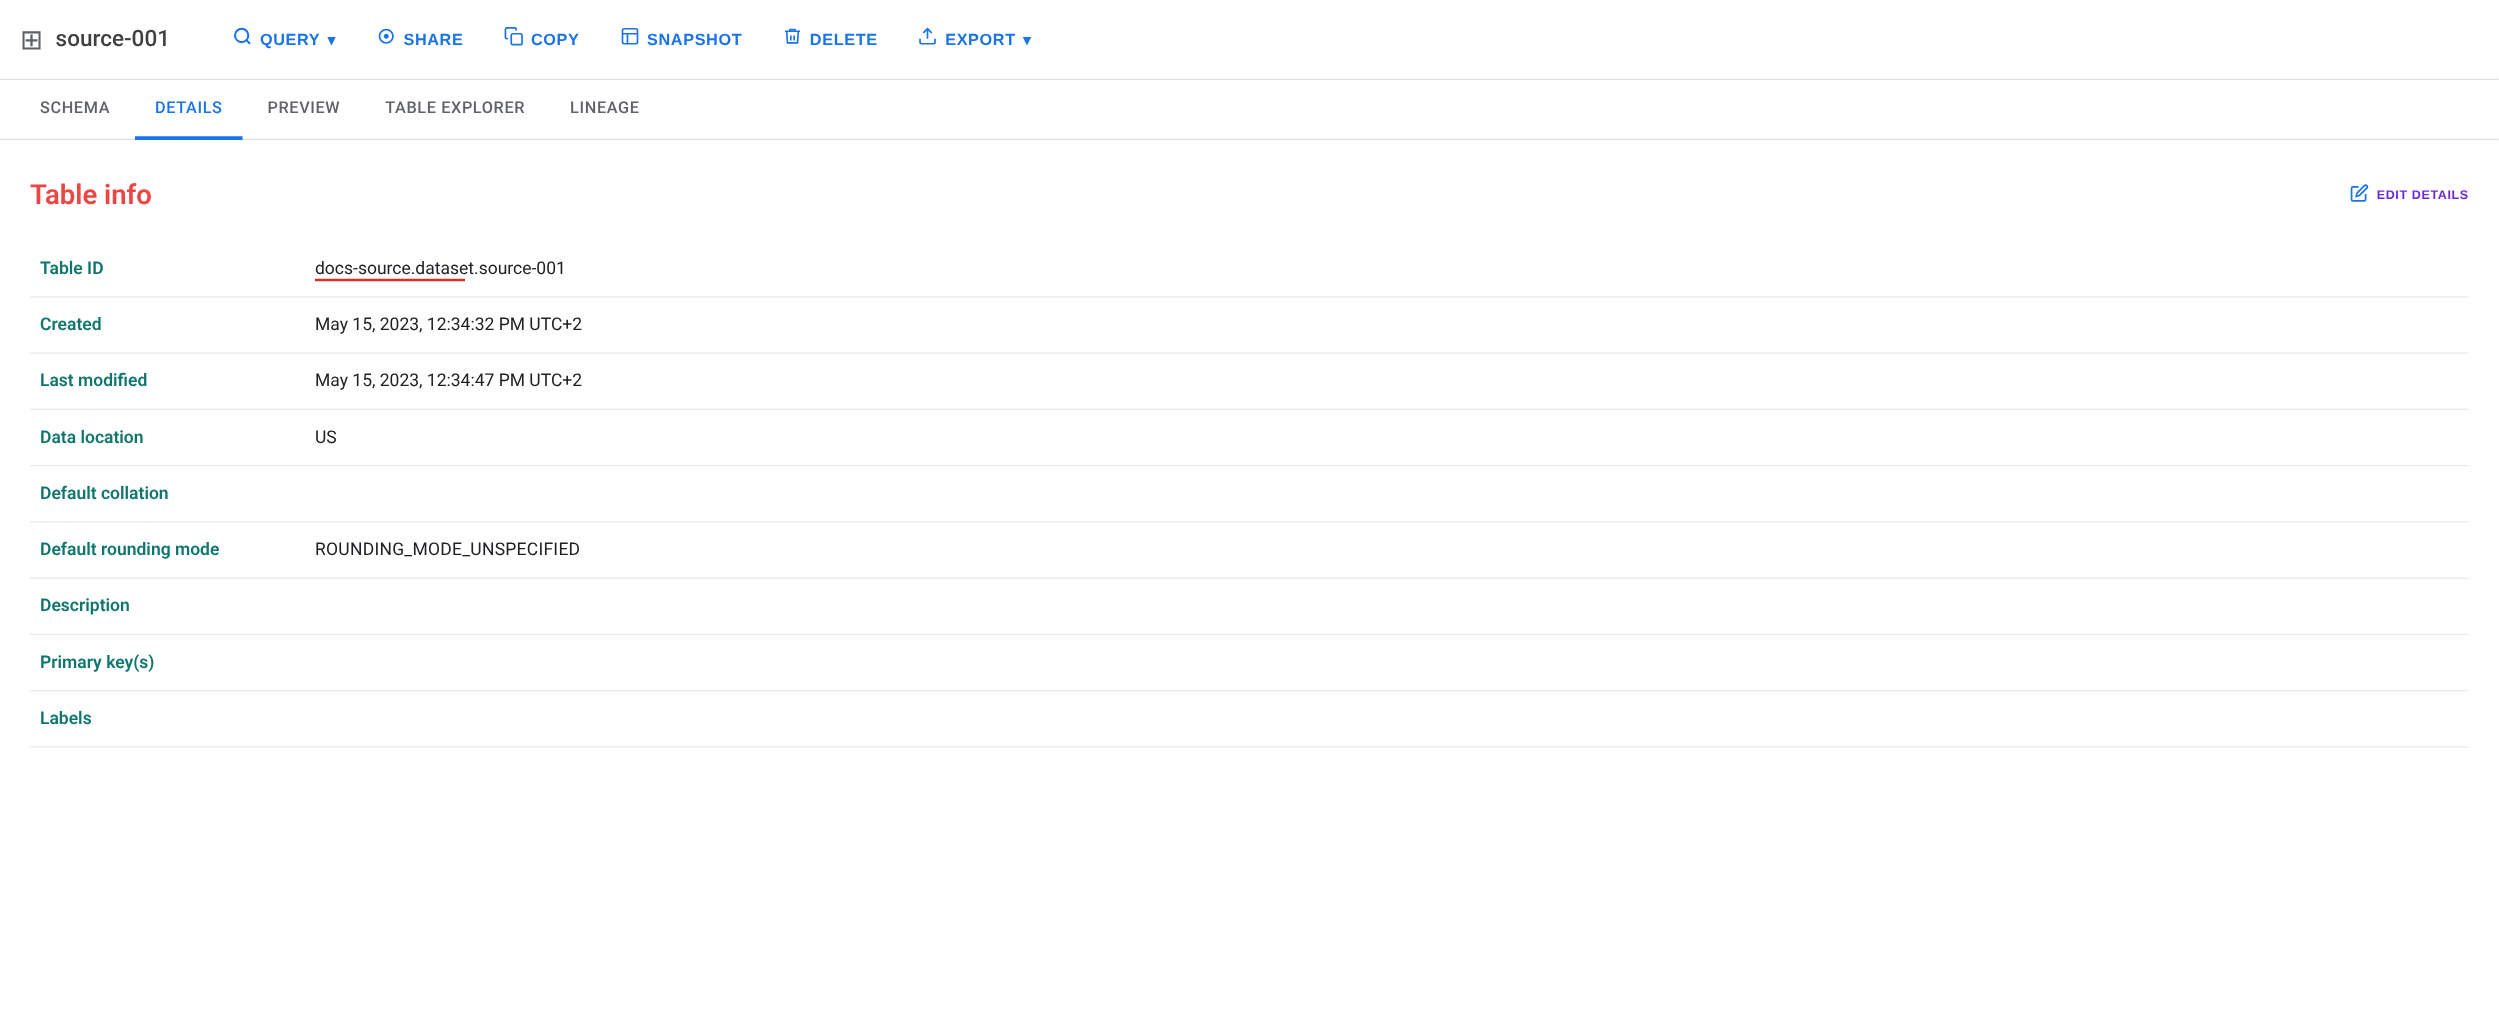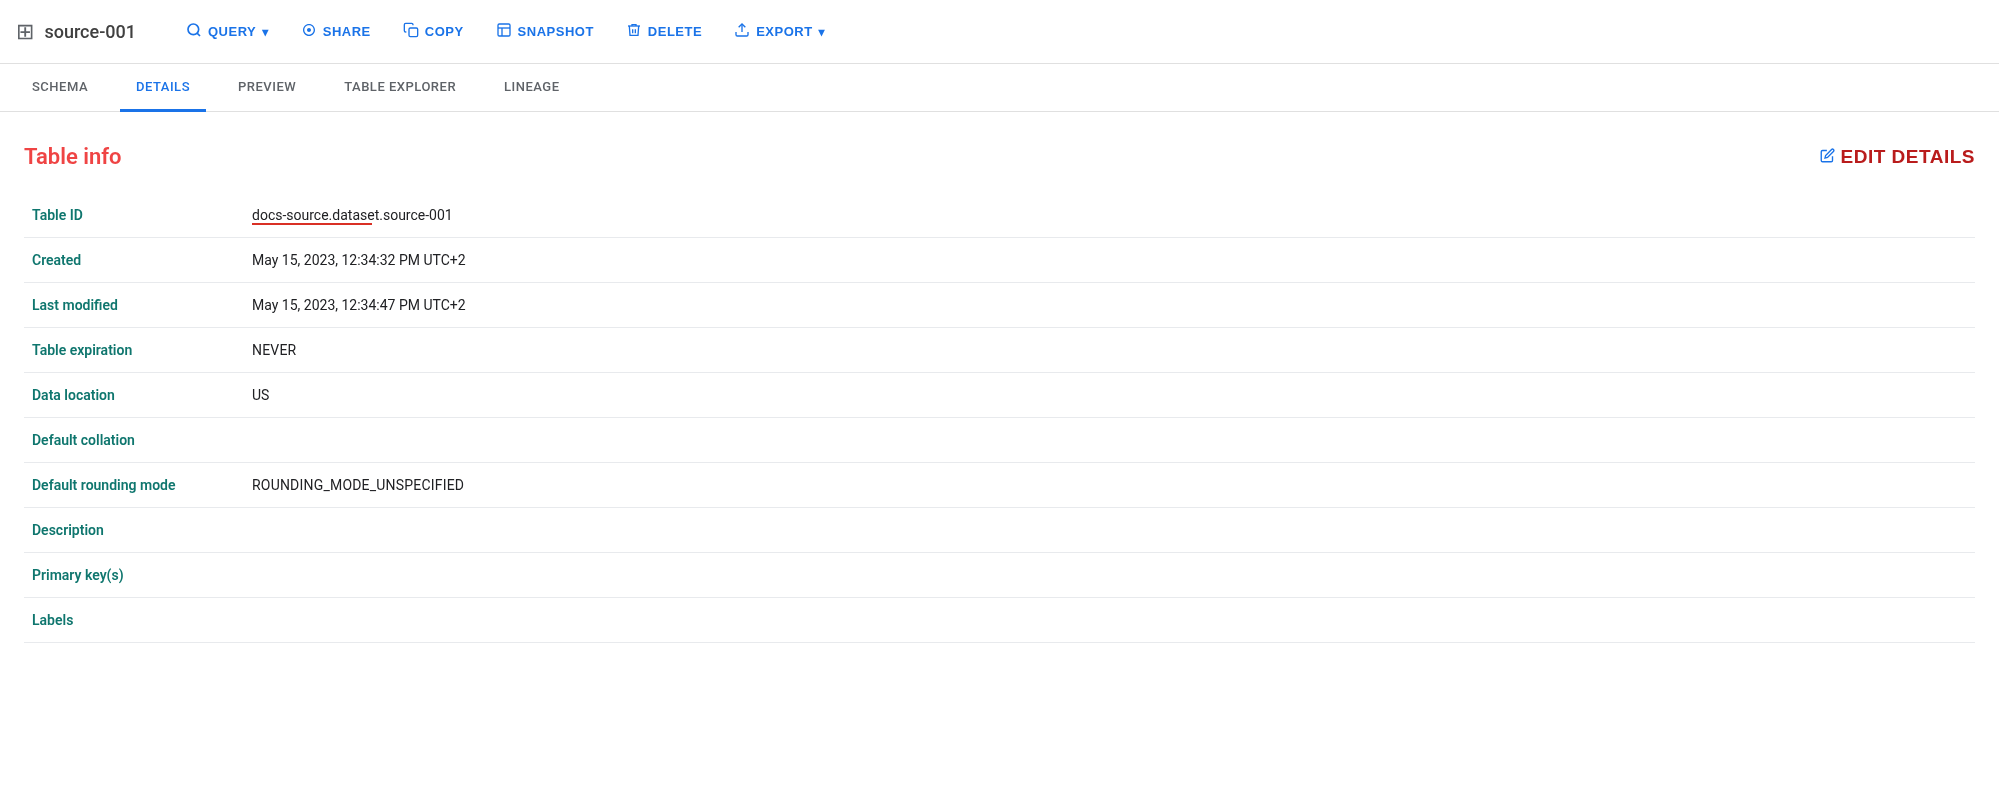--- a/index.html
+++ b/index.html
@@ -65,7 +65,7 @@
       border-bottom: 1px solid #e0e0e0;
       padding: 0 16px;
       height: 48px;
-      gap: 16px;
+      gap: 4px;
     }
     .tab {
       display: flex;

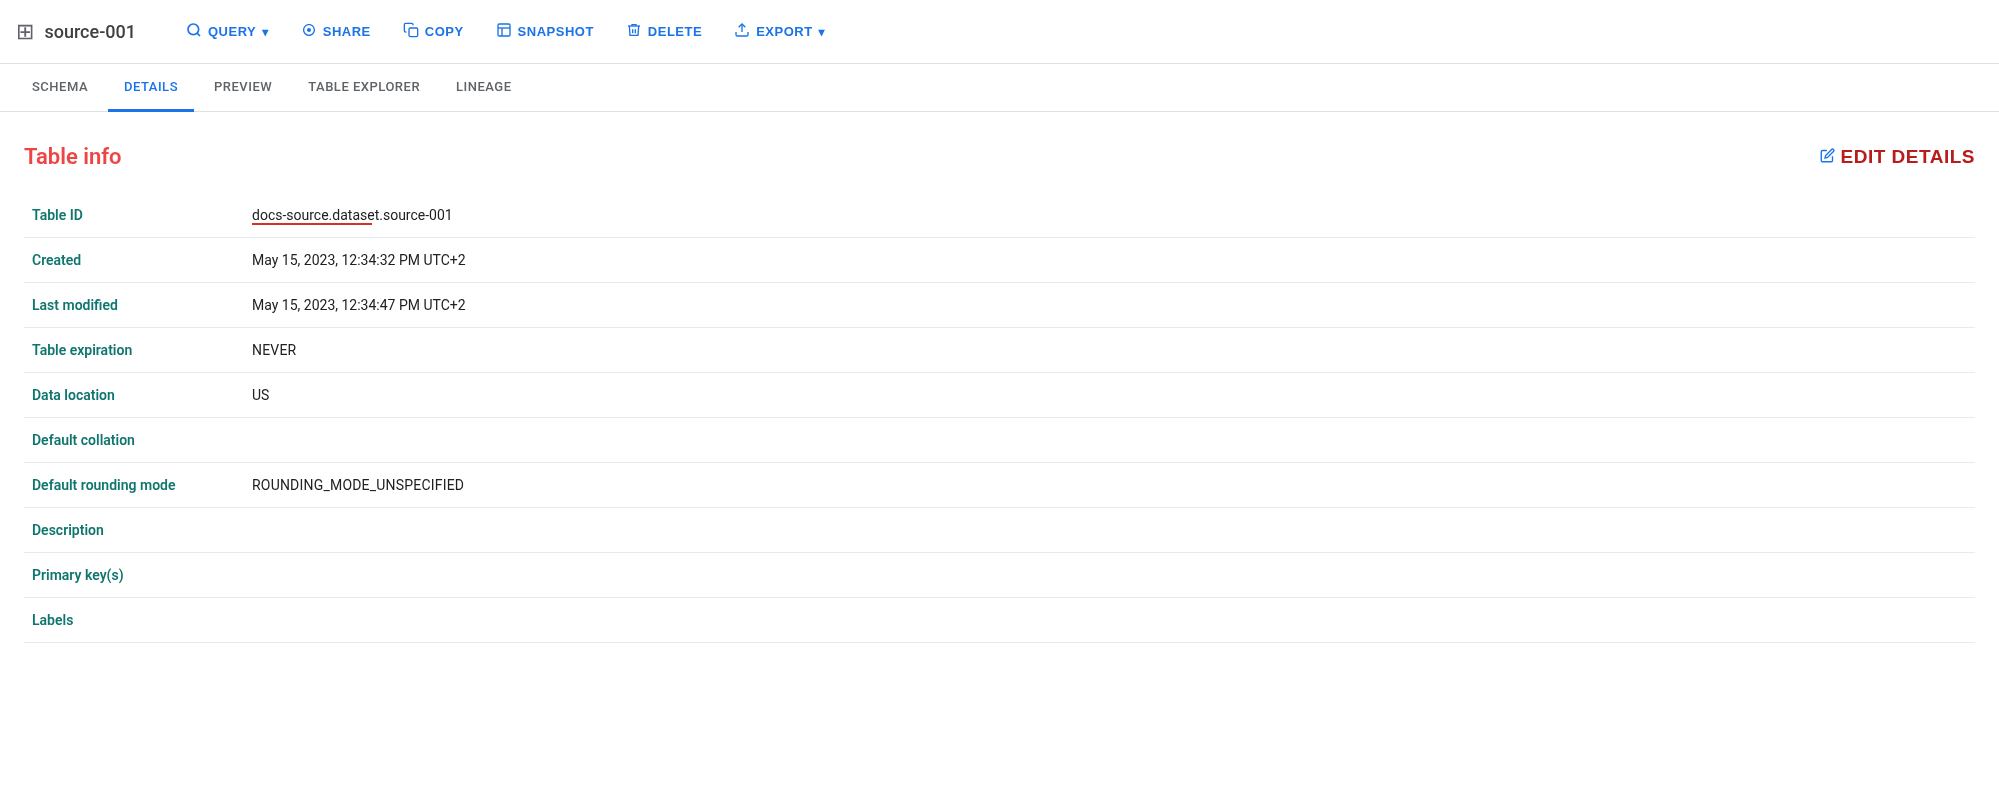--- a/index.html
+++ b/index.html
@@ -109,8 +109,8 @@
       gap: 6px;
       background: none;
       border: none;
-      color: #b91c1c;
-      font-size: 19px;
+      color: #6d28d9;
+      font-size: 10px;
       font-weight: 600;
       letter-spacing: 0.5px;
       cursor: pointer;

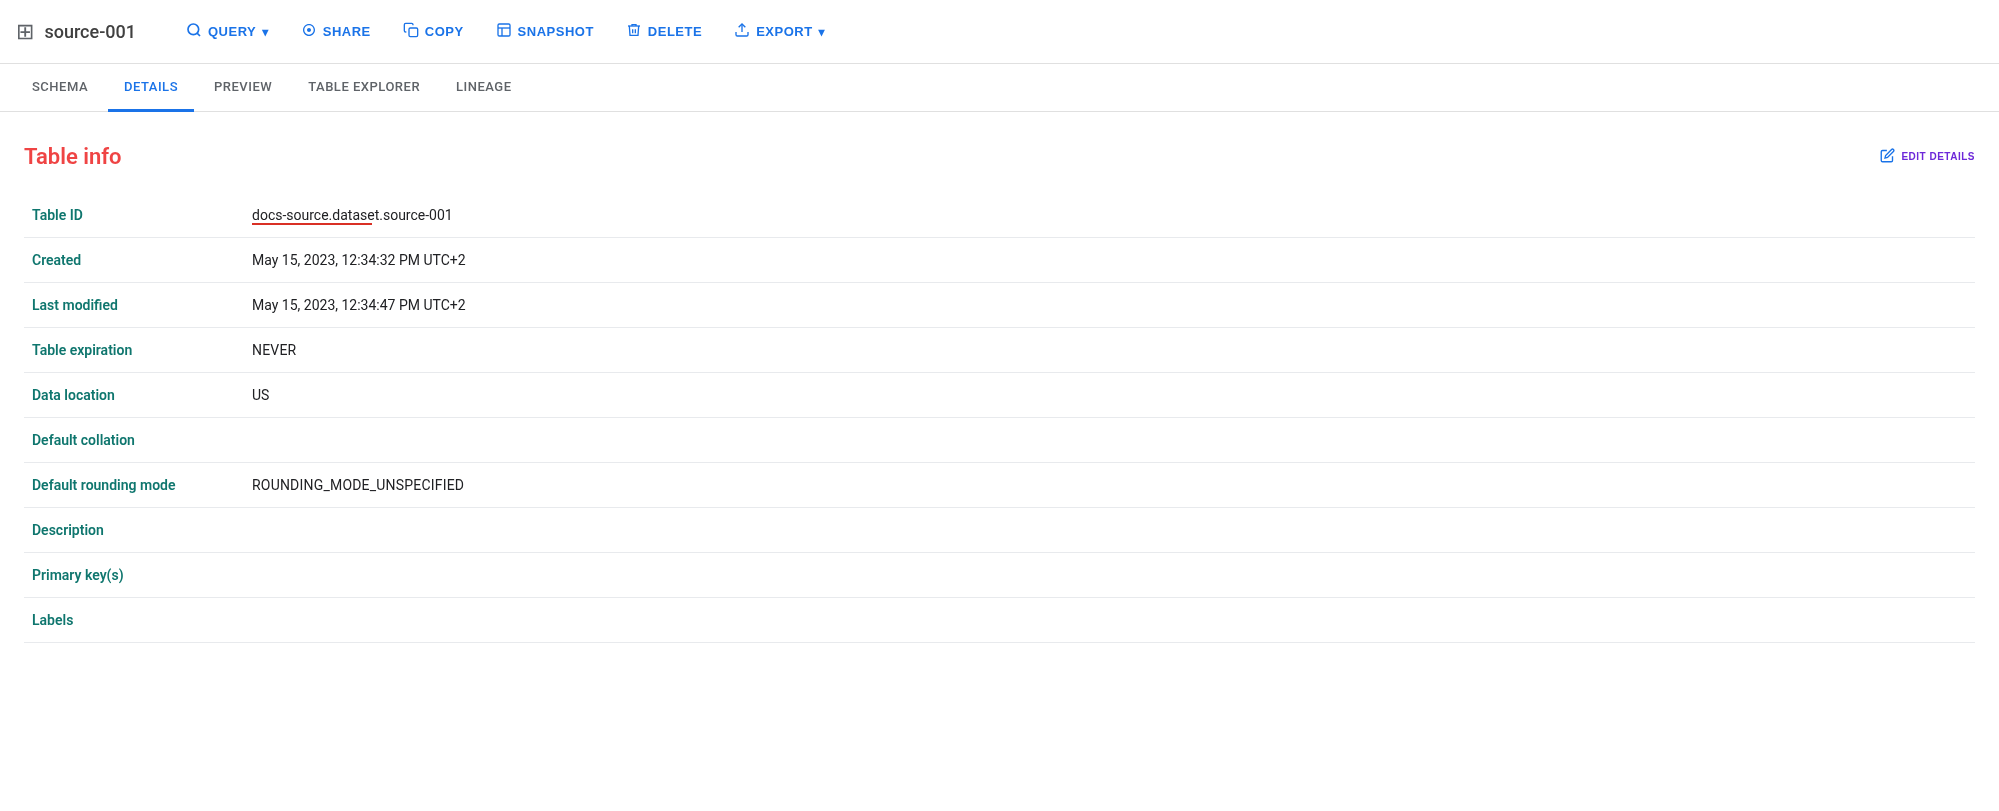--- a/index.html
+++ b/index.html
@@ -290,10 +290,6 @@
         <td class="value-cell">May 15, 2023, 12:34:47 PM UTC+2</td>
       </tr>
       <tr>
-        <td class="label-cell">Table expiration</td>
-        <td class="value-cell uppercase-val">NEVER</td>
-      </tr>
-      <tr>
         <td class="label-cell">Data location</td>
         <td class="value-cell">US</td>
       </tr>

